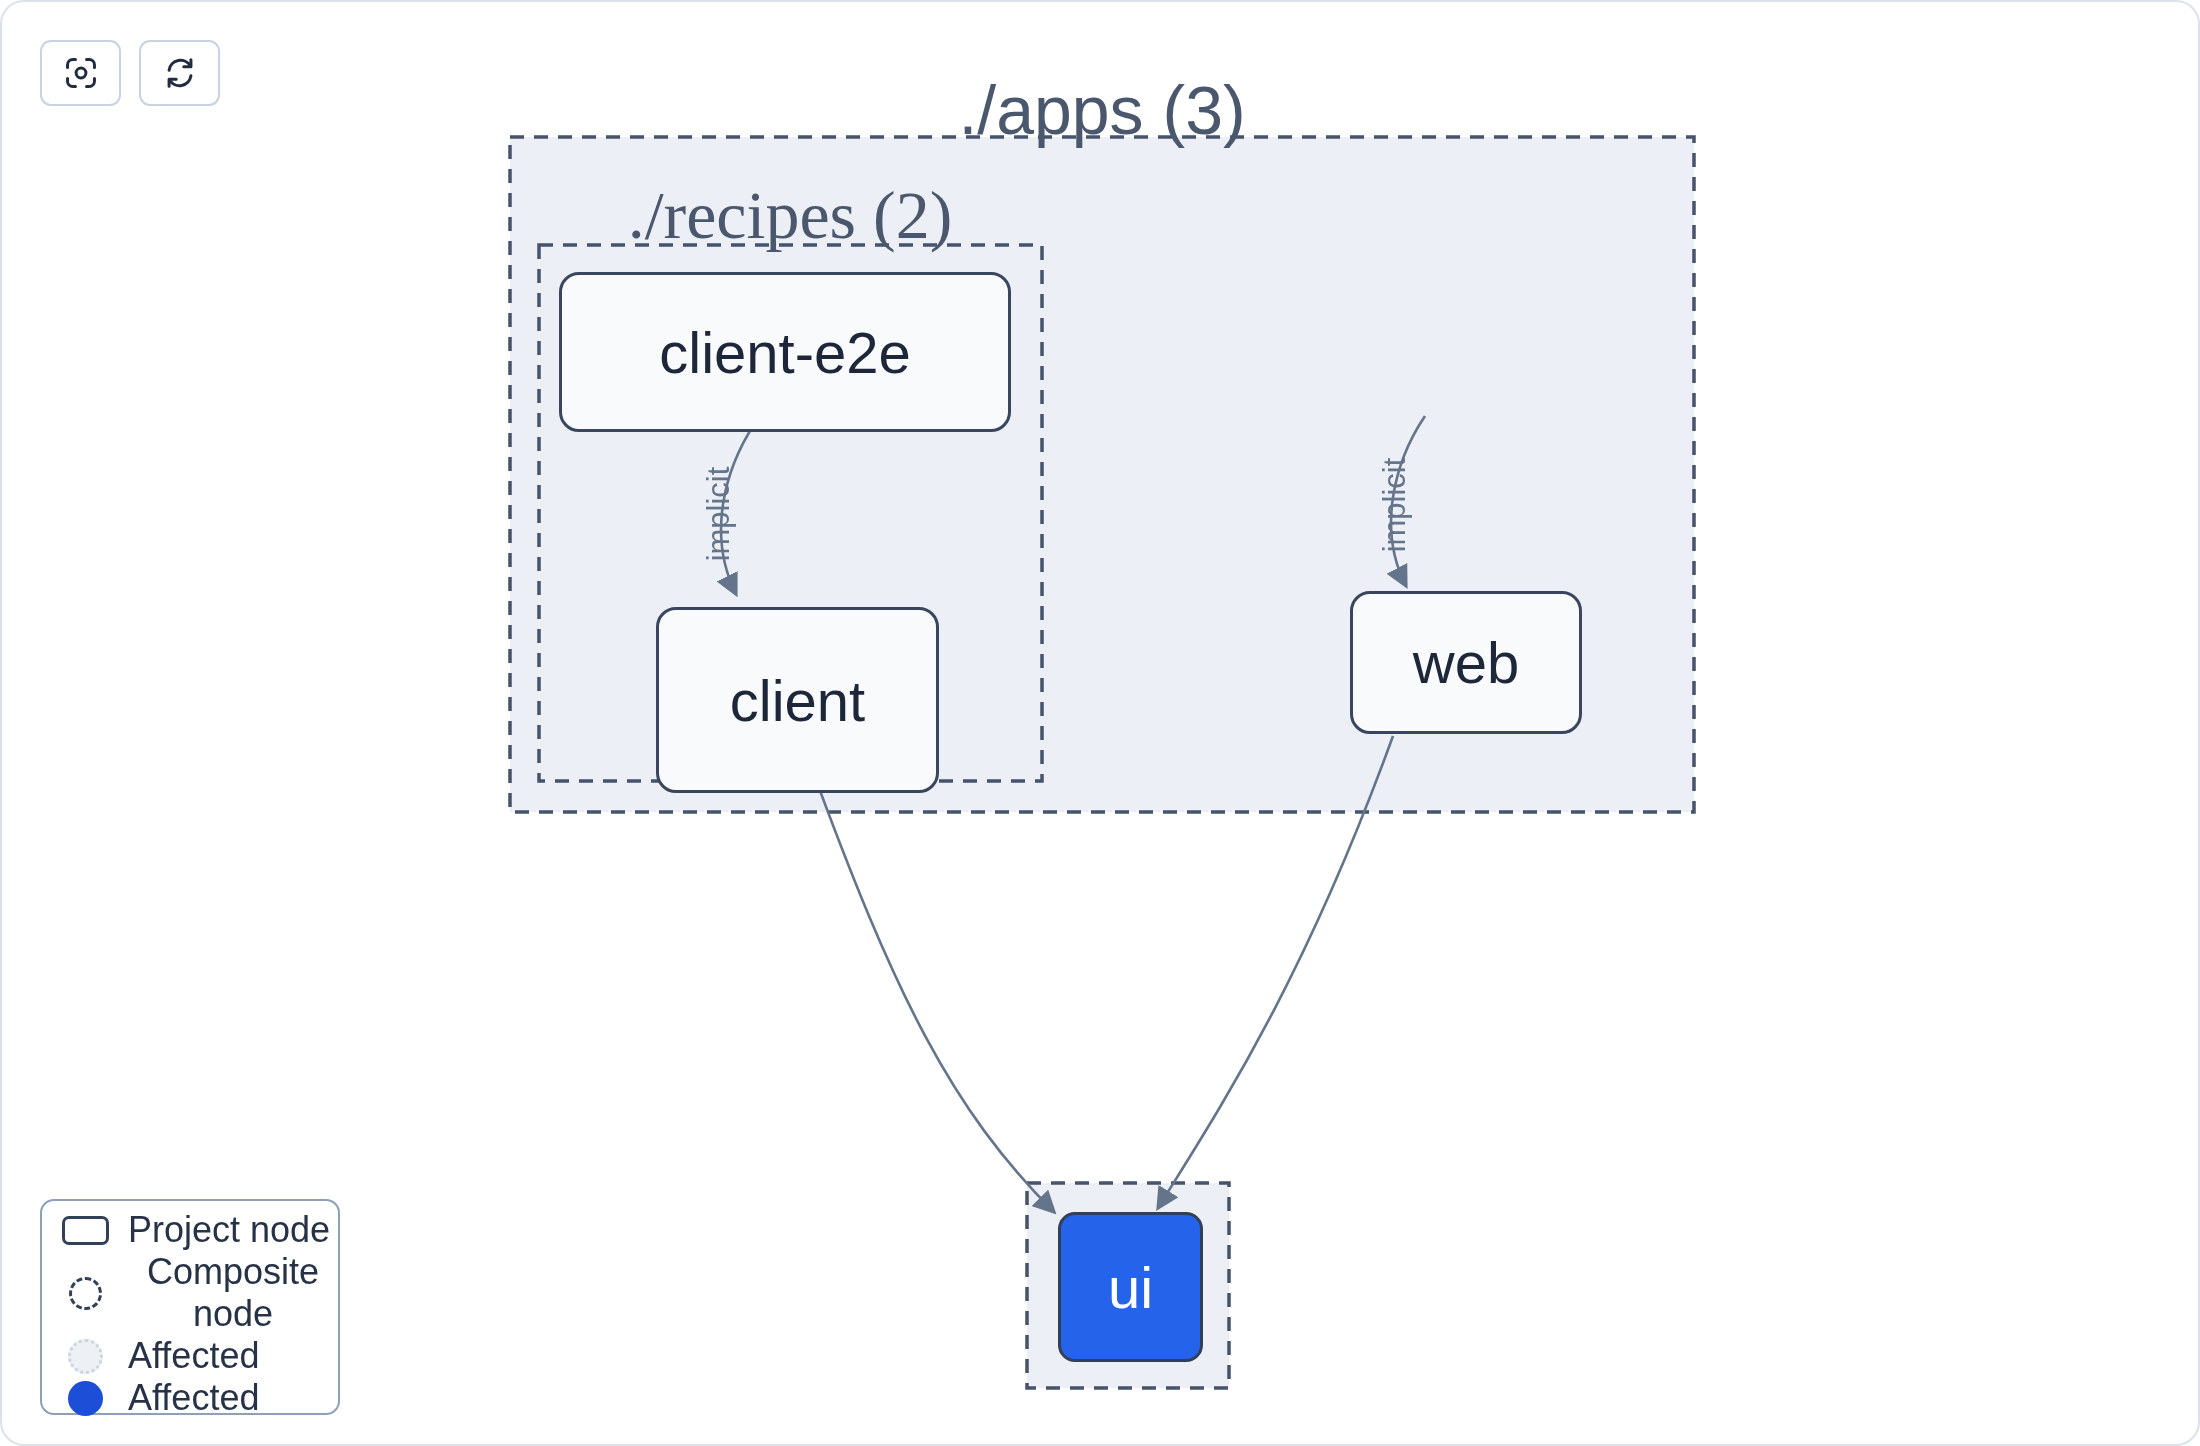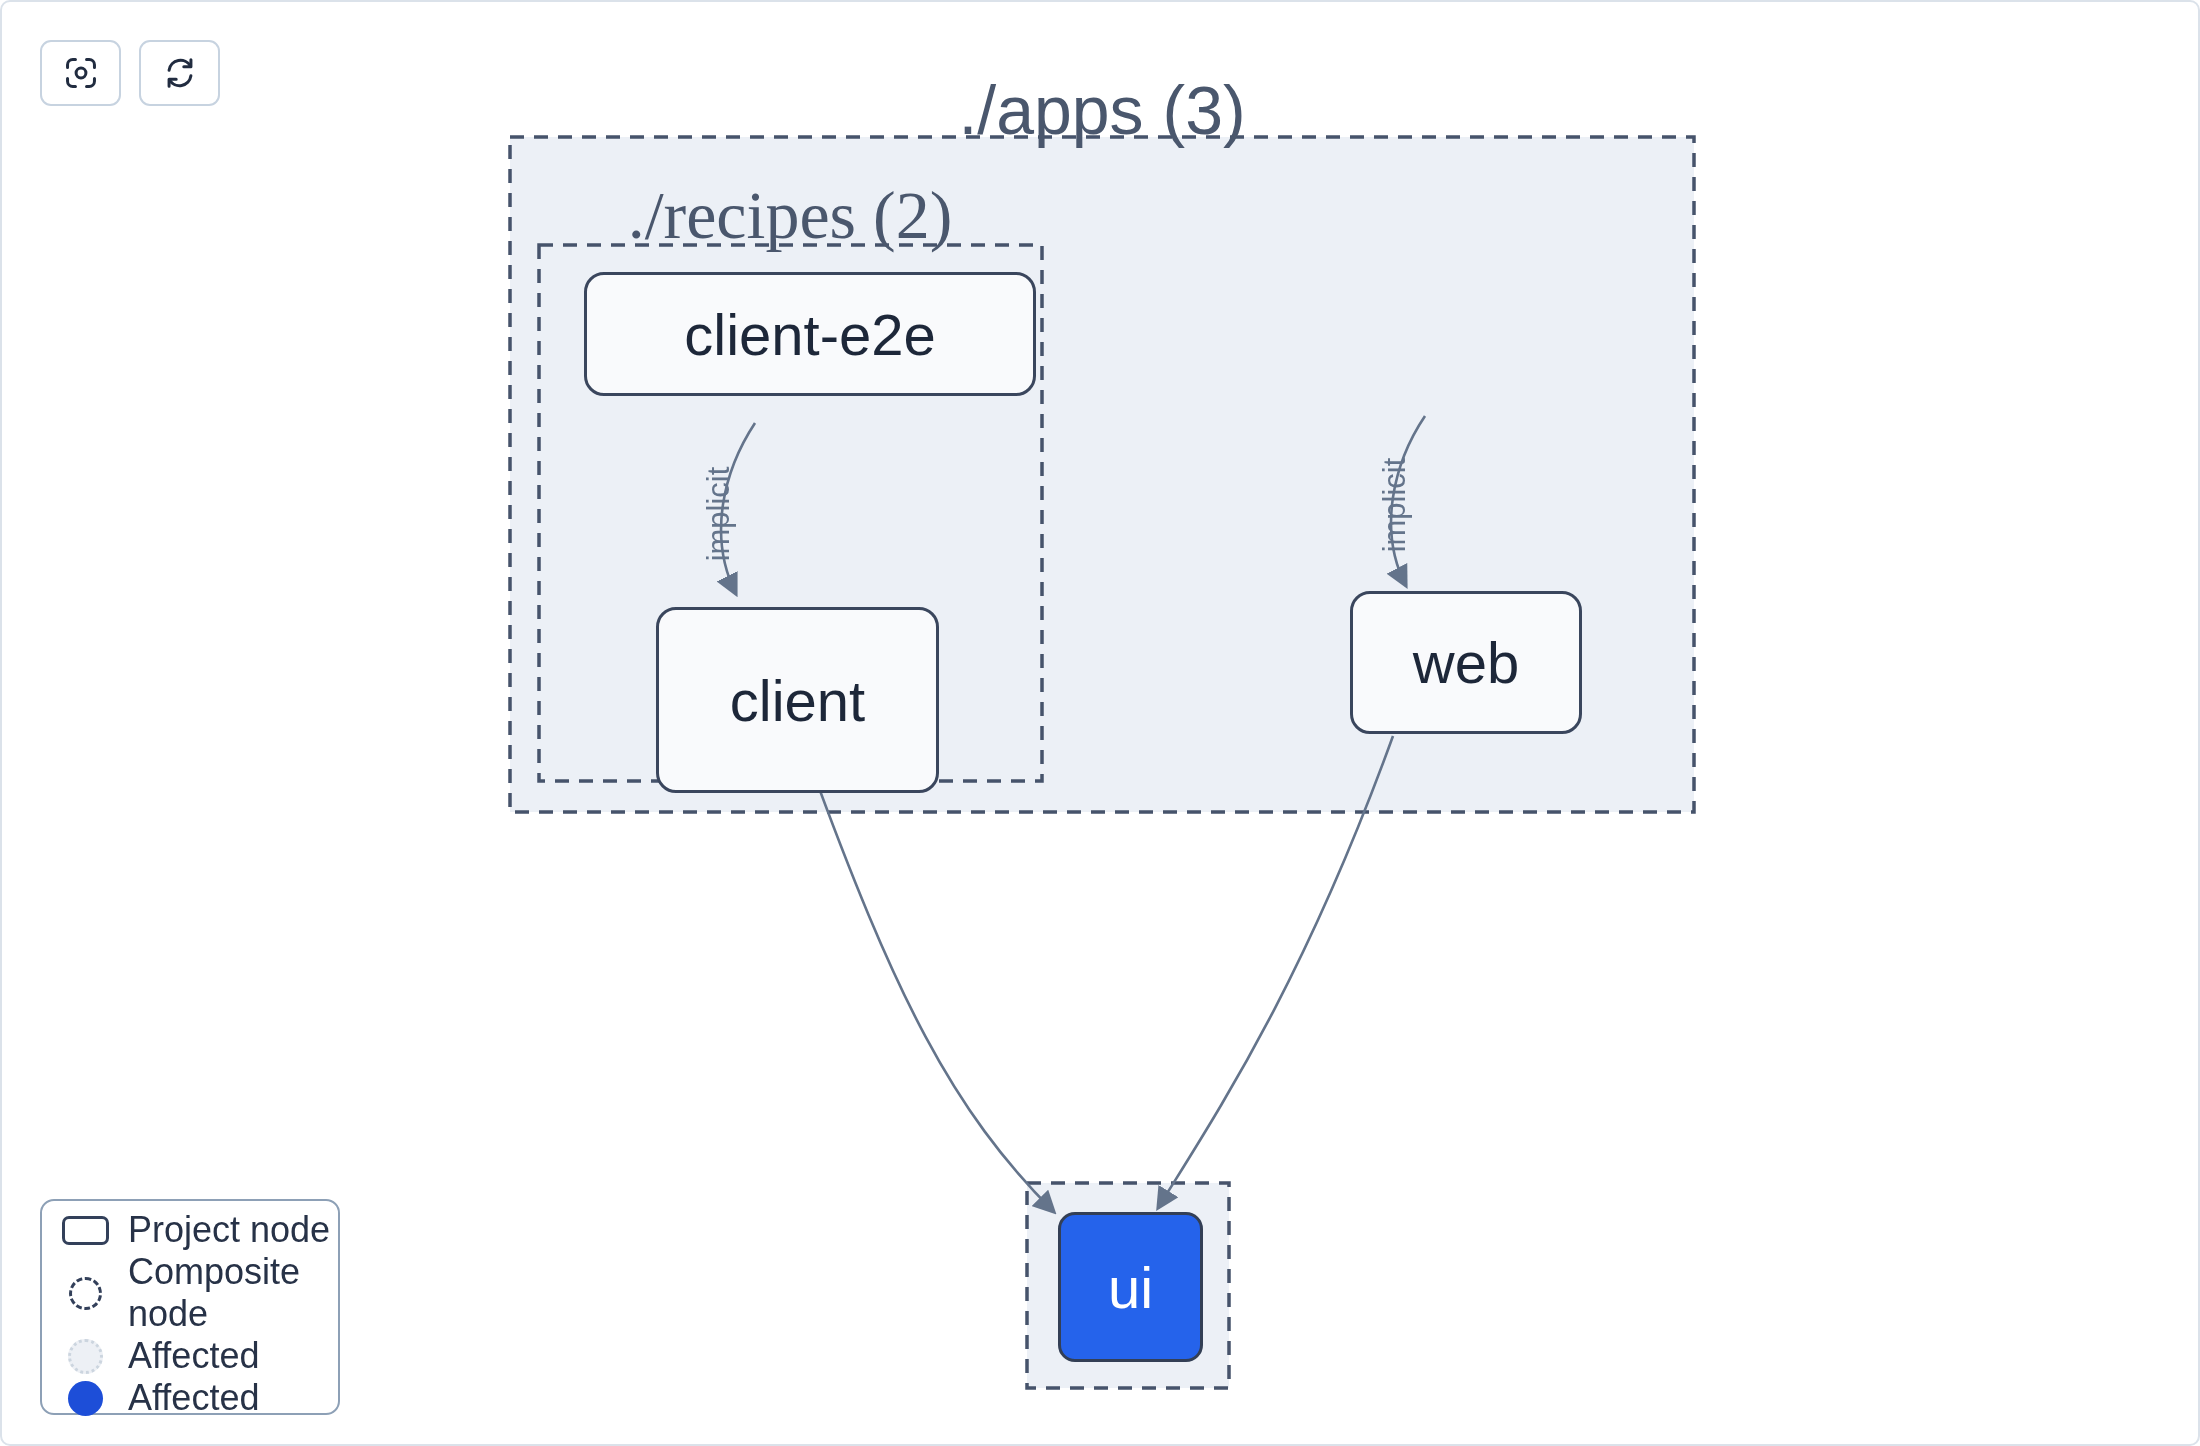--- a/index.html
+++ b/index.html
@@ -12,8 +12,9 @@
     height: 1446px;
     background: #ffffff;
     border: 2px solid #dbe2ea;
-    border-radius: 10px;
+    border-radius: 24px;
     overflow: hidden;
+    text-align: center;
   }
 
   

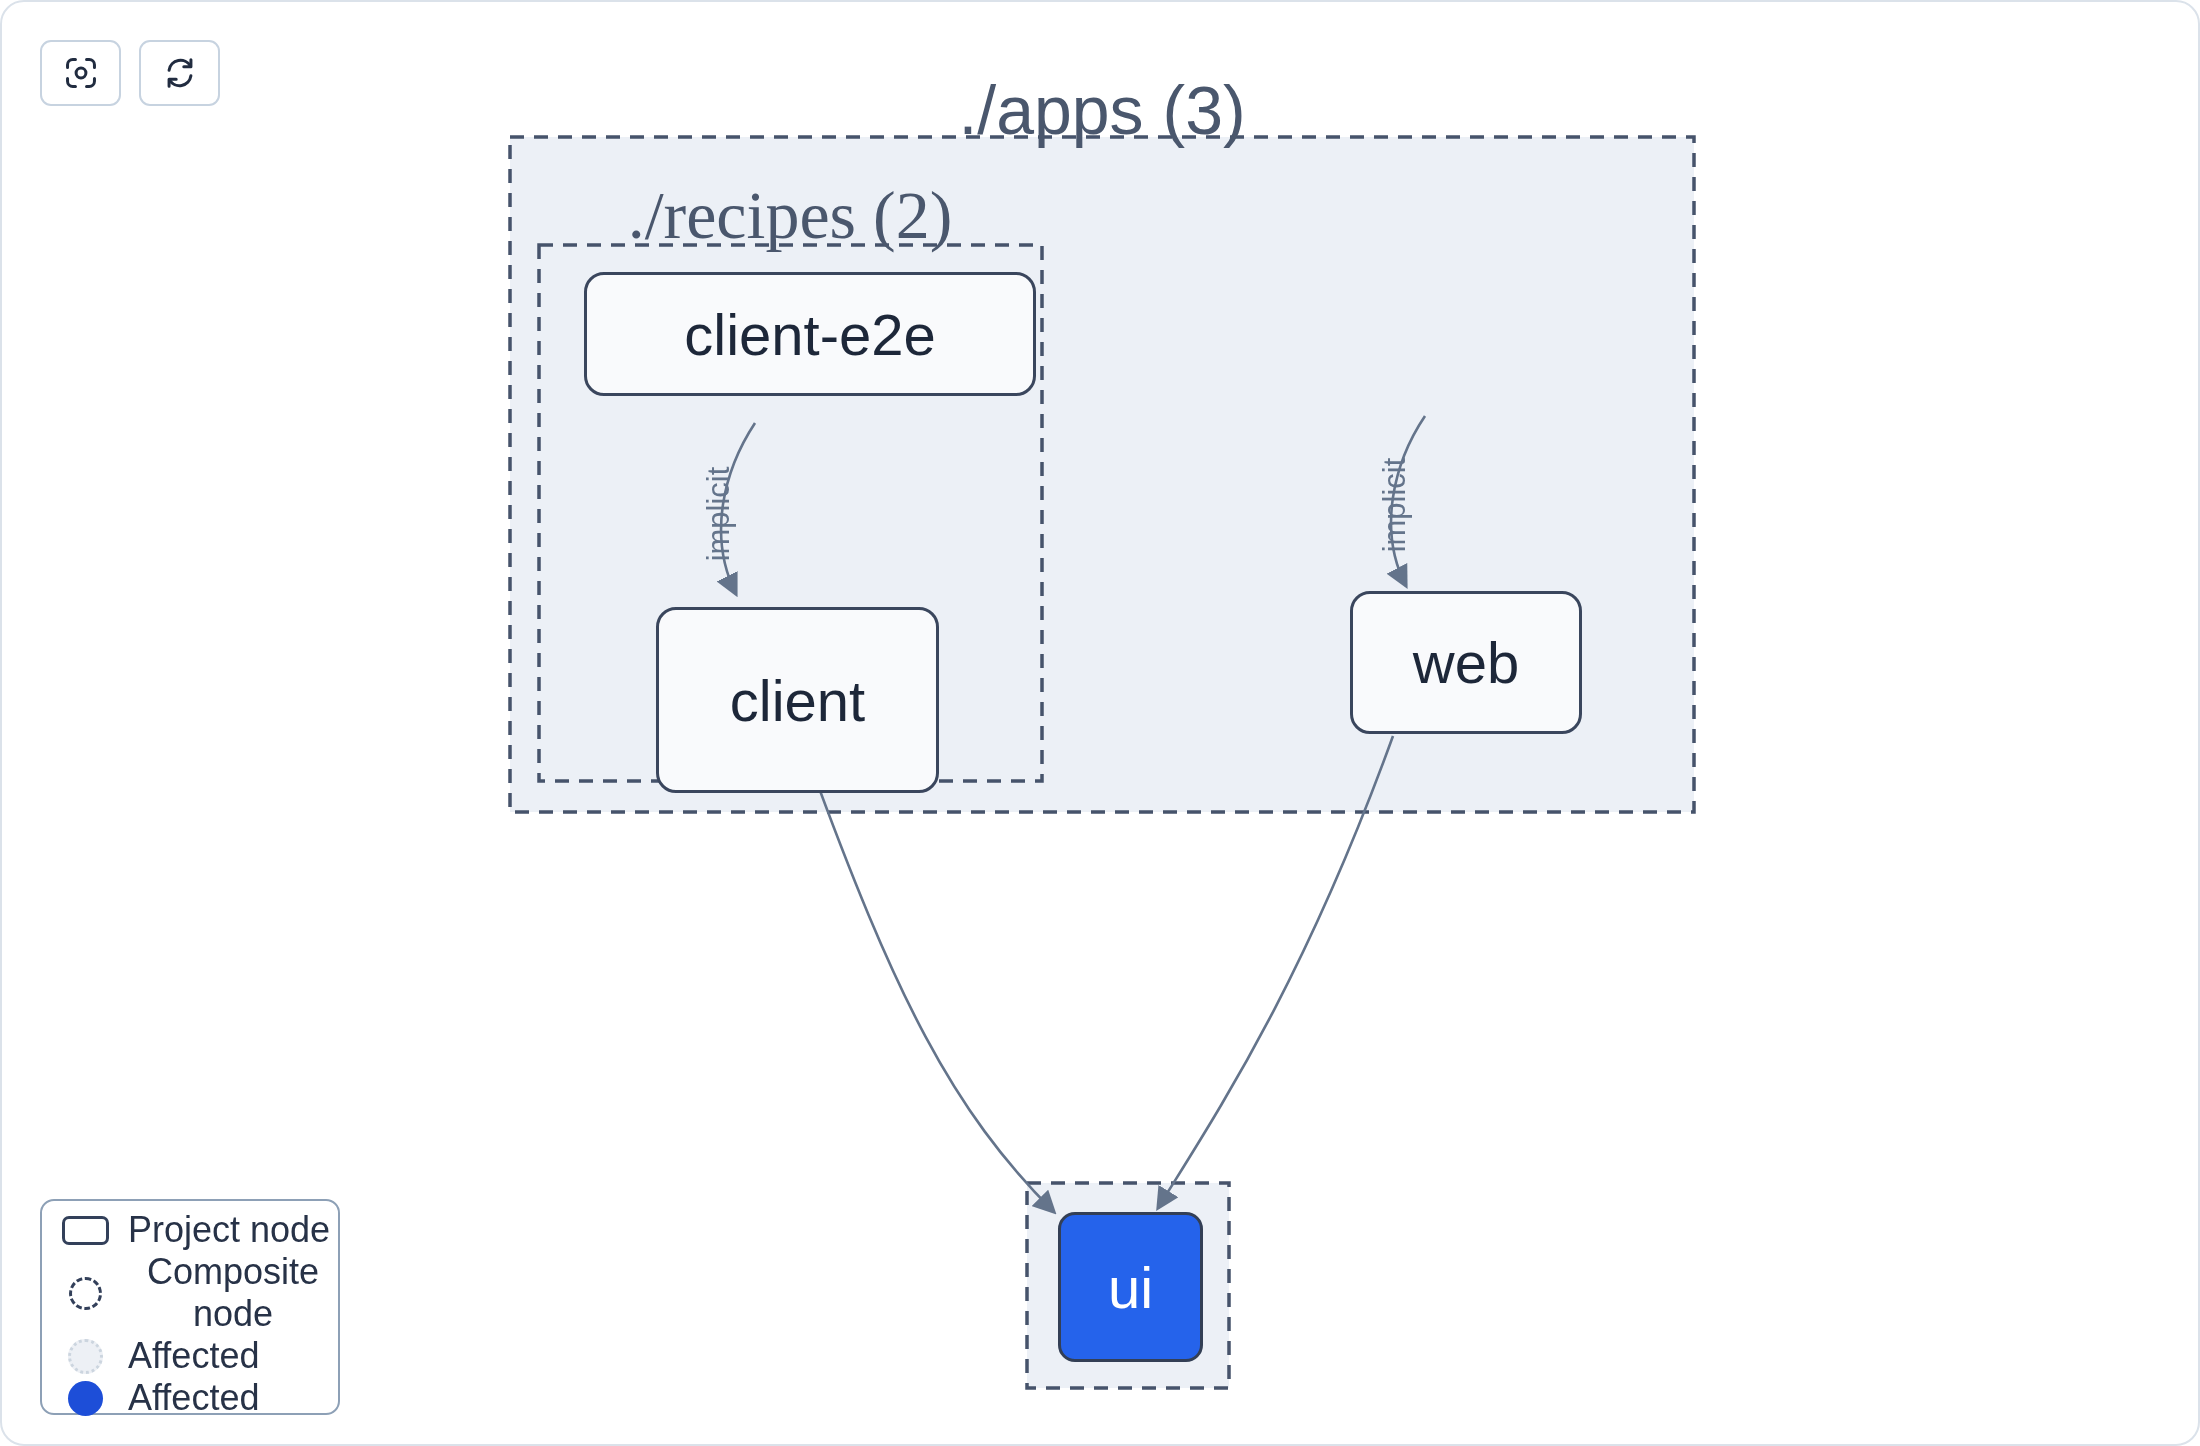--- a/index.html
+++ b/index.html
@@ -116,7 +116,7 @@
   <div class="composite-title" style="left:1100px; top:74px;">./apps (3)</div>
   <div class="composite-title" style="left:788px; top:179px;font-family:Liberation Serif, serif;">./recipes (2)</div>
 
-  <div class="pnode" style="left:582px; top:270px; width:452px; height:124px;">client-e2e</div>
+  <div class="pnode" style="left:557px; top:270px; width:452px; height:160px;">client-e2e</div>
   <div class="pnode" style="left:654px; top:605px; width:283px; height:186px;">client</div>
   <div class="pnode touched" style="left:1056px; top:1210px; width:145px; height:150px;">ui</div>
   <div class="pnode" style="left:1348px; top:589px; width:232px; height:143px;">web</div>

